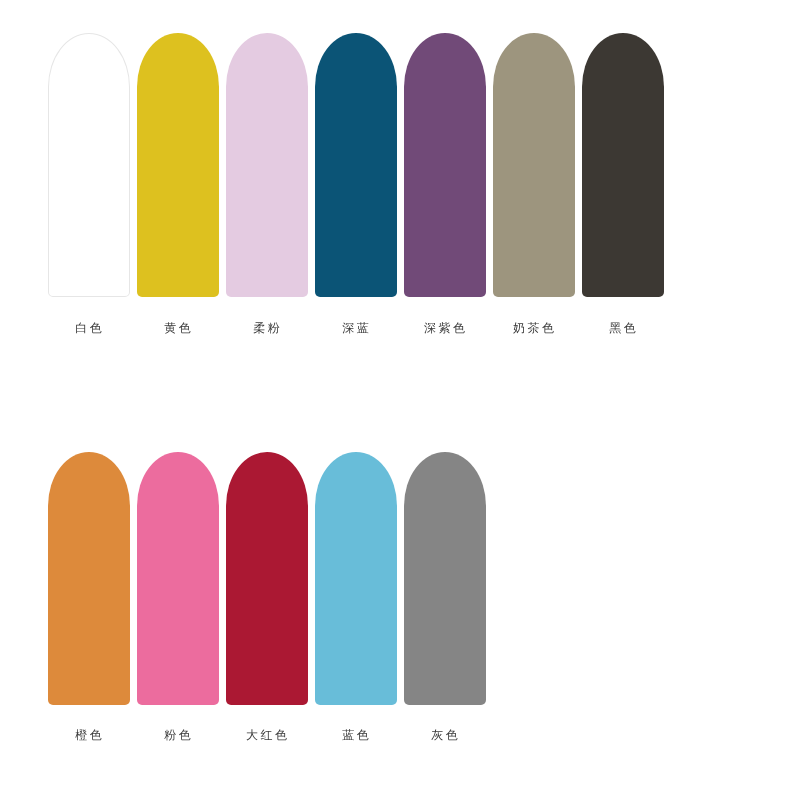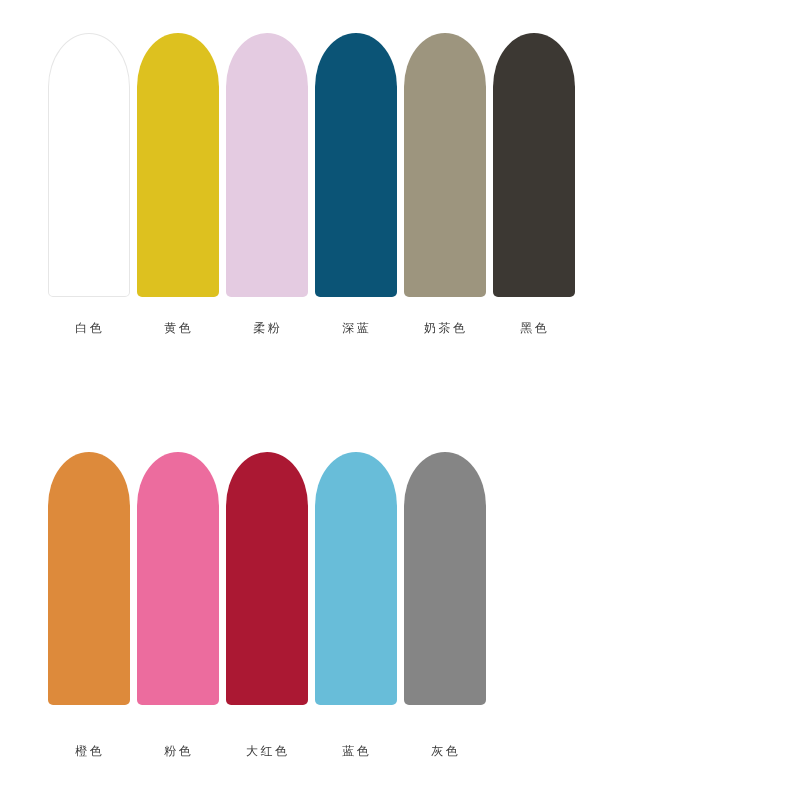--- a/index.html
+++ b/index.html
@@ -96,6 +96,10 @@
       <div class="swatch-label">深蓝</div>
     </div>
     <div class="swatch-cell">
+      <div class="swatch-chip" style="background-color: rgb(113, 74, 120);"></div>
+      <div class="swatch-label">深紫色</div>
+    </div>
+    <div class="swatch-cell">
       <div class="swatch-chip" style="background-color: rgb(157, 149, 126);"></div>
       <div class="swatch-label">奶茶色</div>
     </div>

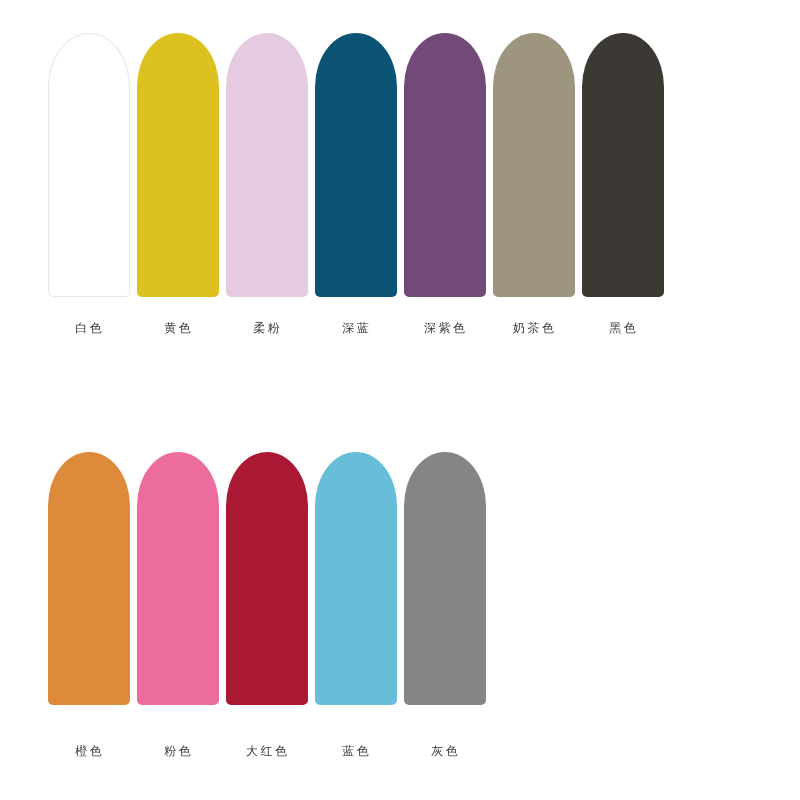--- a/index.html
+++ b/index.html
@@ -70,7 +70,7 @@
   }
 
   .row-2 .swatch-label {
-    margin-top: 38px;
+    margin-top: 22px;
   }
 </style>
 </head>

